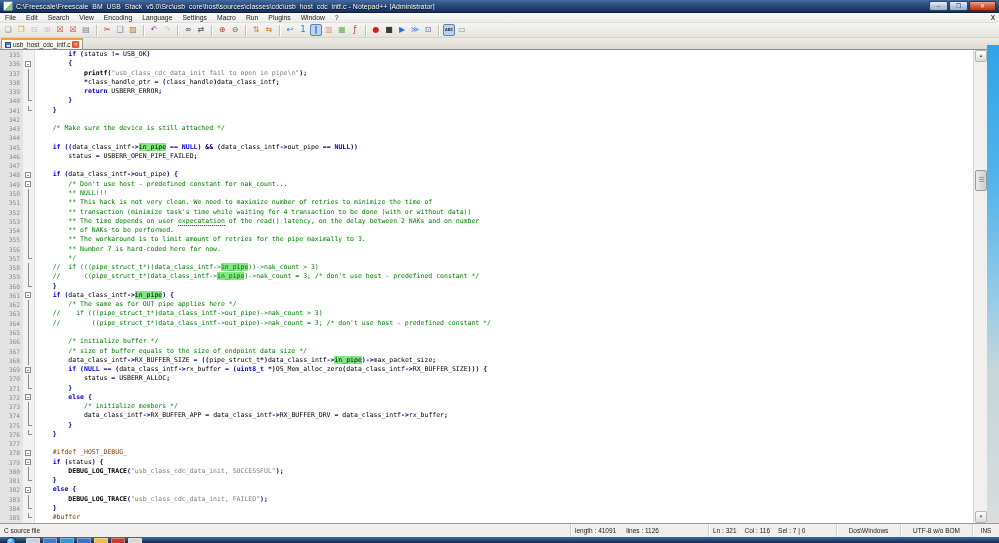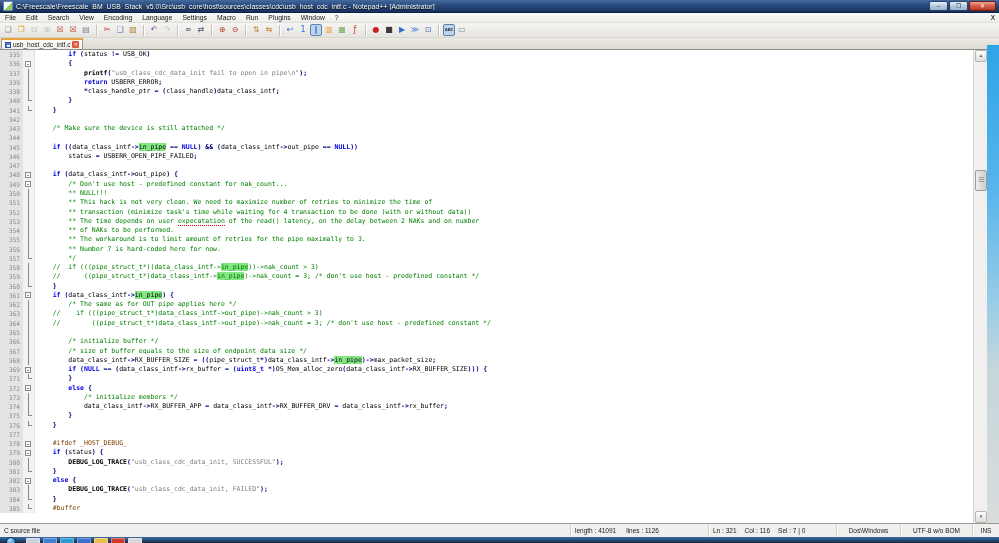--- a/index.html
+++ b/index.html
@@ -274,18 +274,18 @@
       <div class="code"><span class="sg-t">            </span><span class="sg-f">printf</span><span class="sg-o">(</span><span class="sg-s">"usb_class_cdc_data_init fail to open in pipe\n"</span><span class="sg-o">);</span></div>
     </div>
     <div class="erow">
+      <div class="ln">338</div>
+      <div class="fold">
+        <div class="fline"></div>
+      </div>
+      <div class="code"><span class="sg-t">            </span><span class="sg-o">*</span><span class="sg-t">class_handle_ptr</span><span class="sg-o"> = (</span><span class="sg-t">class_handle</span><span class="sg-o">)</span><span class="sg-t">data_class_intf</span><span class="sg-o">;</span></div>
+    </div>
+    <div class="erow">
       <div class="ln">339</div>
       <div class="fold">
         <div class="fline"></div>
       </div>
       <div class="code"><span class="sg-t">            </span><span class="sg-k">return</span><span class="sg-t"> USBERR_ERROR</span><span class="sg-o">;</span></div>
-    </div>
-    <div class="erow">
-      <div class="ln">338</div>
-      <div class="fold">
-        <div class="fline"></div>
-      </div>
-      <div class="code"><span class="sg-t">            </span><span class="sg-o">*</span><span class="sg-t">class_handle_ptr</span><span class="sg-o"> = (</span><span class="sg-t">class_handle</span><span class="sg-o">)</span><span class="sg-t">data_class_intf</span><span class="sg-o">;</span></div>
     </div>
     <div class="erow">
       <div class="ln">340</div>

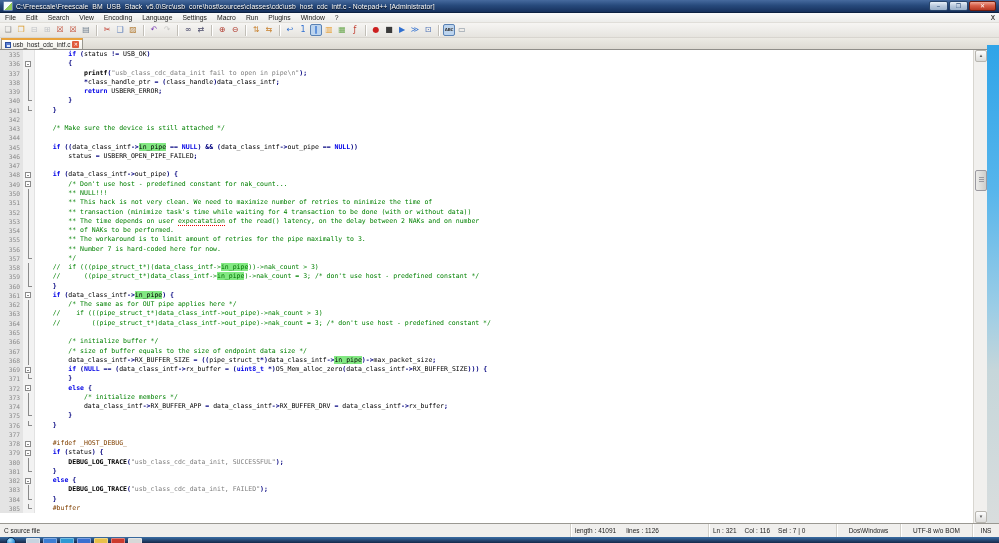--- a/index.html
+++ b/index.html
@@ -486,6 +486,13 @@
       <div class="code"><span class="sg-t">        </span><span class="sg-k">if</span><span class="sg-o"> (</span><span class="sg-k">NULL</span><span class="sg-o"> == (</span><span class="sg-t">data_class_intf</span><span class="sg-o">-&gt;</span><span class="sg-t">rx_buffer</span><span class="sg-o"> = (</span><span class="sg-k">uint8_t</span><span class="sg-o"> *)</span><span class="sg-t">OS_Mem_alloc_zero</span><span class="sg-o">(</span><span class="sg-t">data_class_intf</span><span class="sg-o">-&gt;</span><span class="sg-t">RX_BUFFER_SIZE</span><span class="sg-o">))) {</span></div>
     </div>
     <div class="erow">
+      <div class="ln">370</div>
+      <div class="fold">
+        <div class="fline"></div>
+      </div>
+      <div class="code"><span class="sg-t">            status</span><span class="sg-o"> = </span><span class="sg-t">USBERR_ALLOC</span><span class="sg-o">;</span></div>
+    </div>
+    <div class="erow">
       <div class="ln">371</div>
       <div class="fold">
         <div class="fend"></div>

